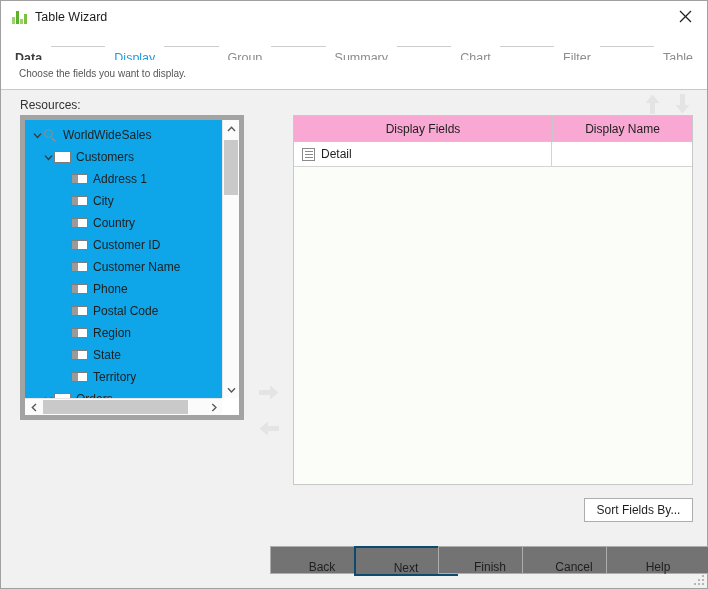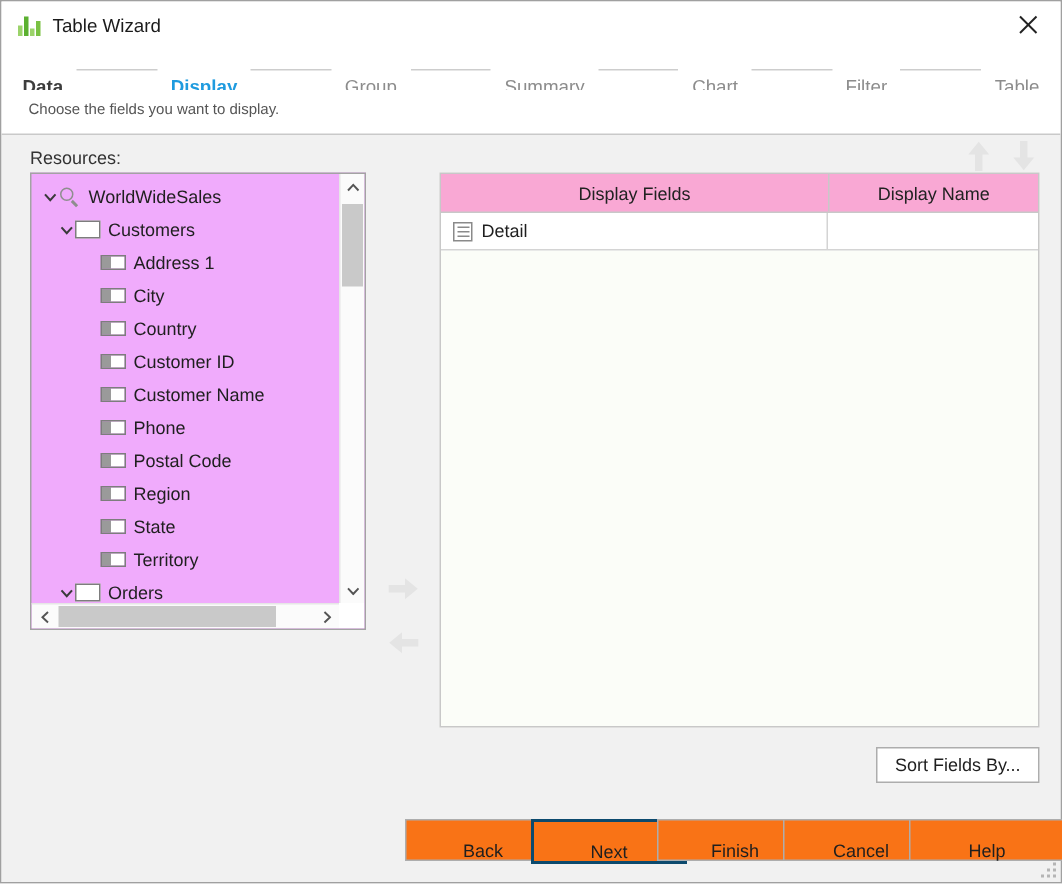--- a/index.html
+++ b/index.html
@@ -96,7 +96,7 @@
   }
   .step.active {
     color: #1e9bdf;
-    font-weight: bold;
+    font-weight: normal;
   }
   .step-line {
     flex: 1 1 auto;

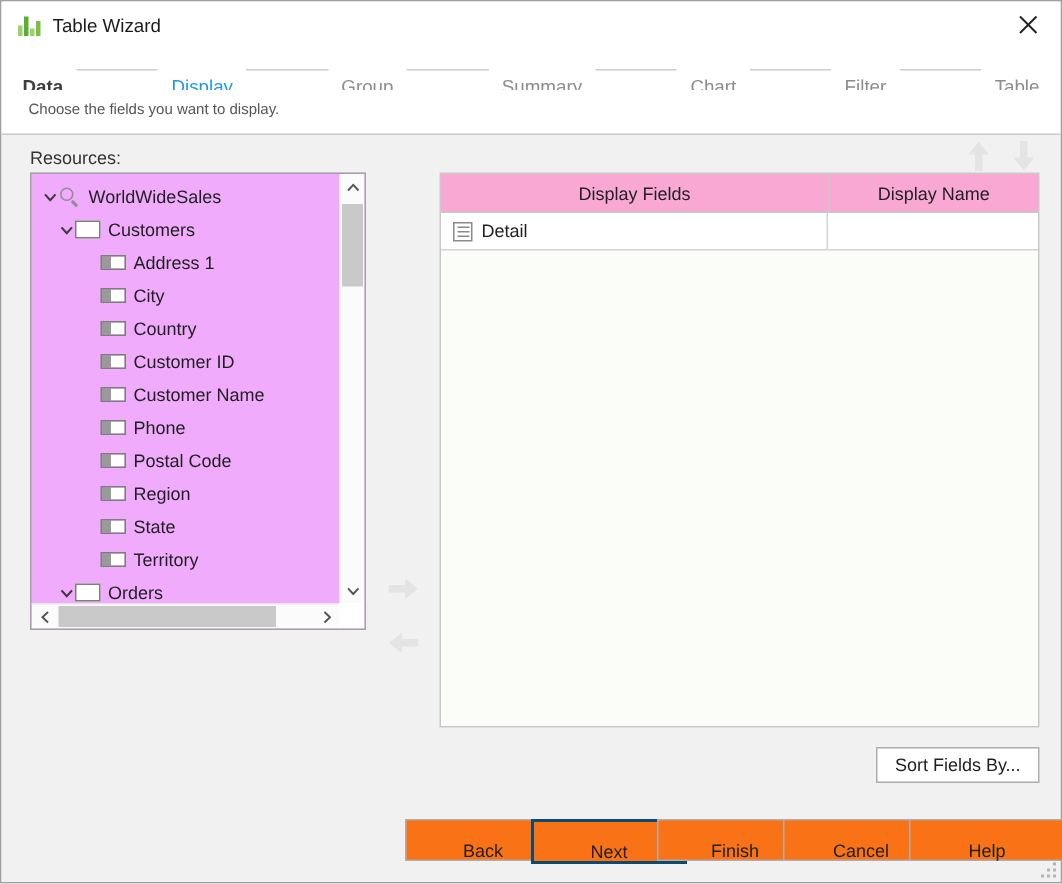--- a/index.html
+++ b/index.html
@@ -136,8 +136,8 @@
     width: 224px;
     height: 305px;
     box-sizing: border-box;
-    border: 1px solid #a3a3a3;
-    background: #f0abfc;
+    border: 5px solid #a3a3a3;
+    background: #0ea5e9;
     overflow: hidden;
     padding-left: 28px;
   }

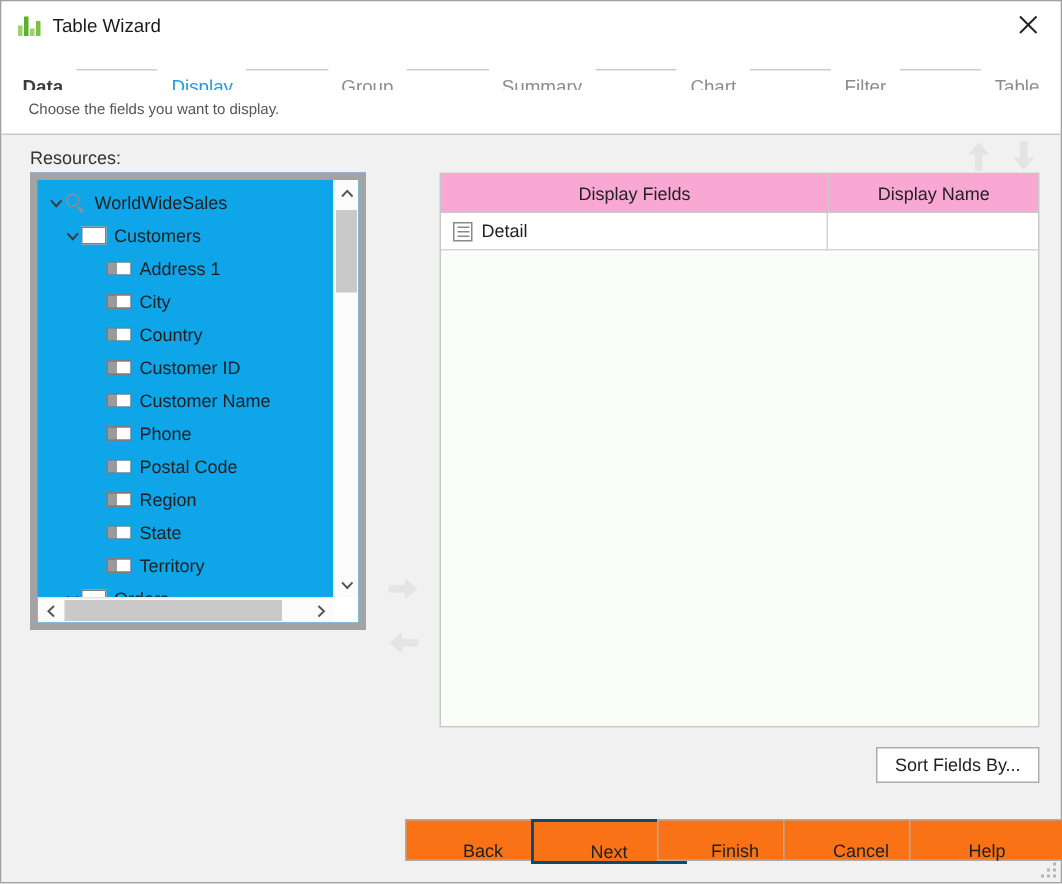--- a/index.html
+++ b/index.html
@@ -388,7 +388,7 @@
     top: 14px;
     width: 104px;
     height: 25px;
-    background: #f97316;
+    background: #737373;
     border: 1px solid #adadad;
     font-size: 12px;
     color: #1f1f1f;

